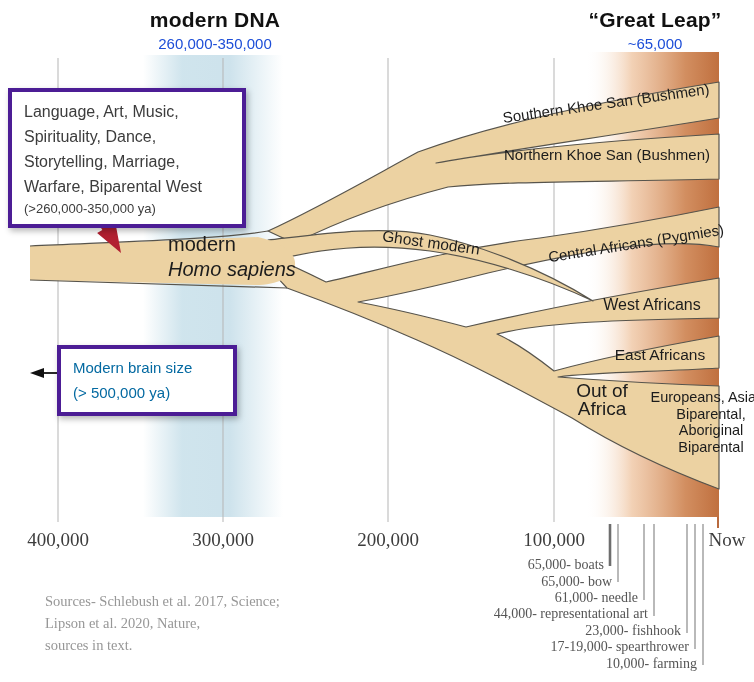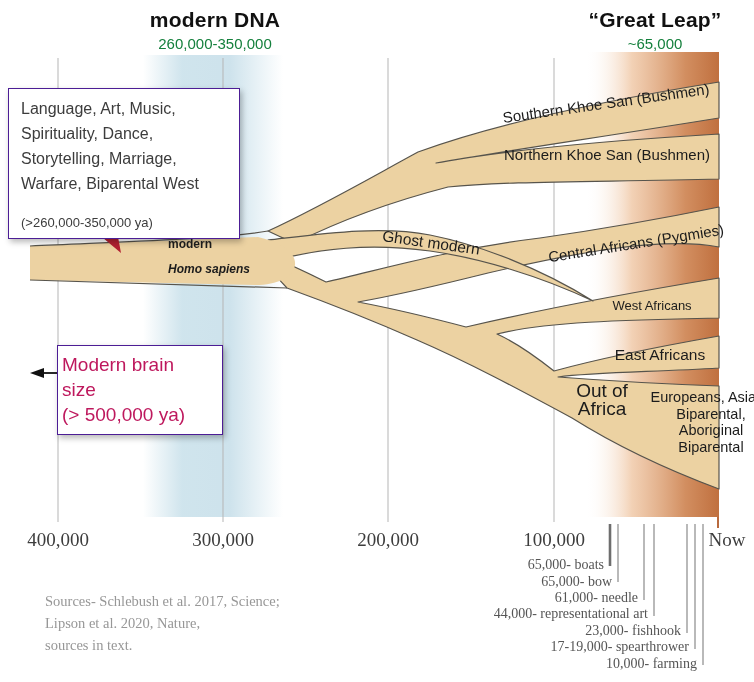--- a/index.html
+++ b/index.html
@@ -9,7 +9,7 @@
   .abs{position:absolute;}
   .title-block{text-align:center;}
   .title-main{font-weight:bold;font-size:21px;color:#111;letter-spacing:0.2px;}
-  .title-sub{font-size:15px;color:#15803d;margin-top:3px;}
+  .title-sub{font-size:15px;color:#1d4ed8;margin-top:3px;}
   .note-box{background:#ffffff;border:1px solid #4c1d95;box-shadow:2px 3px 6px rgba(0,0,0,0.28);
             color:#3c3c3c;}
   #culture-box{left:8px;top:88px;width:206px;padding:7px 12px 6px 12px;font-size:16px;line-height:25px;}

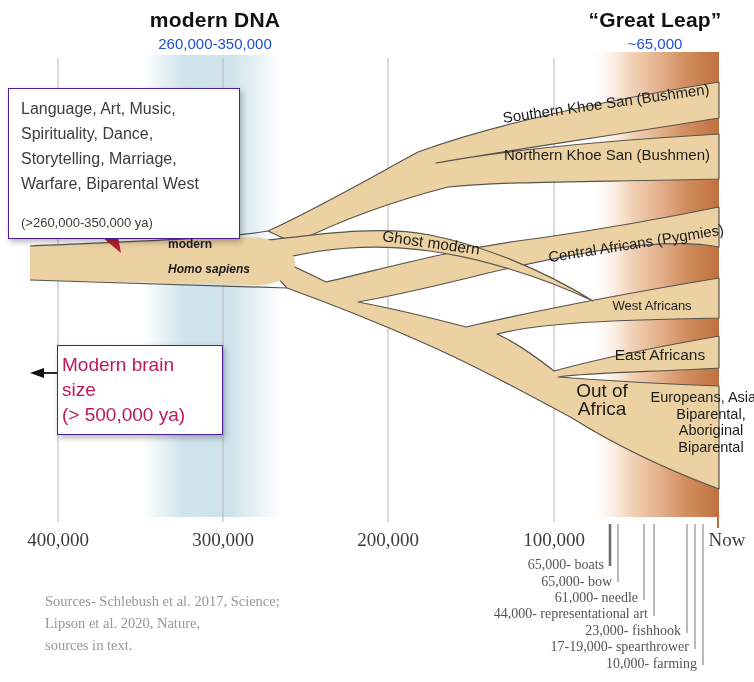--- a/index.html
+++ b/index.html
@@ -10,7 +10,7 @@
   .title-block{text-align:center;}
   .title-main{font-weight:bold;font-size:21px;color:#111;letter-spacing:0.2px;}
   .title-sub{font-size:15px;color:#1d4ed8;margin-top:3px;}
-  .note-box{background:#ffffff;border:1px solid #4c1d95;box-shadow:2px 3px 6px rgba(0,0,0,0.28);
+  .note-box{background:#ffffff;border:4px solid #4c1d95;box-shadow:2px 3px 6px rgba(0,0,0,0.28);
             color:#3c3c3c;}
   #culture-box{left:8px;top:88px;width:206px;padding:7px 12px 6px 12px;font-size:16px;line-height:25px;}
   .culture-note{font-size:13px;line-height:18px;margin-top:18px;}

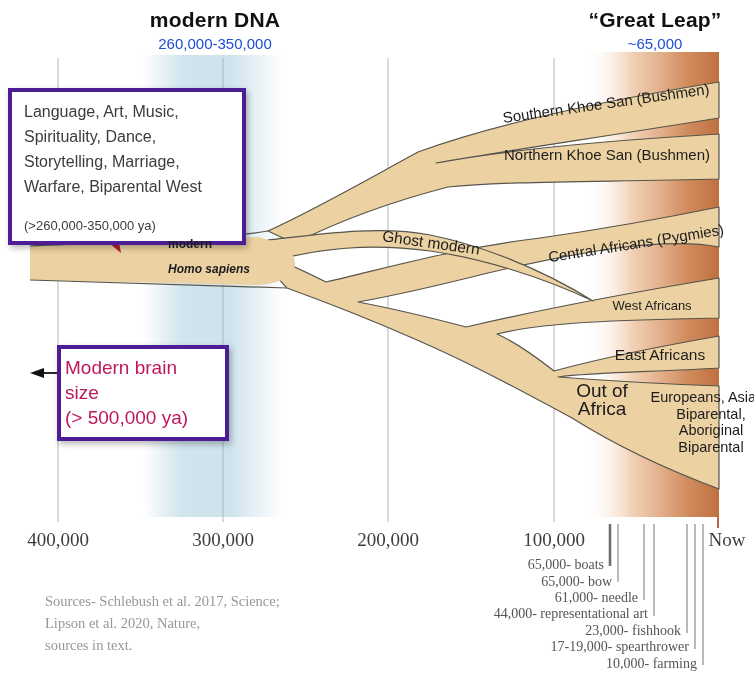--- a/index.html
+++ b/index.html
@@ -13,7 +13,7 @@
   .note-box{background:#ffffff;border:4px solid #4c1d95;box-shadow:2px 3px 6px rgba(0,0,0,0.28);
             color:#3c3c3c;}
   #culture-box{left:8px;top:88px;width:206px;padding:7px 12px 6px 12px;font-size:16px;line-height:25px;}
-  .culture-note{font-size:13px;line-height:18px;margin-top:18px;}
+  .culture-note{font-size:13px;line-height:18px;margin-top:1px;}
   #brain-box{left:57px;top:345px;width:150px;padding:6px 10px 7px 4px;font-size:19px;line-height:25px;color:#be185d;}
   .branch-label{color:#1c1c1c;white-space:nowrap;transform:translate(-50%,-50%);}
   .root-label{color:#1c1c1c;font-size:12px;line-height:25px;font-weight:bold;}

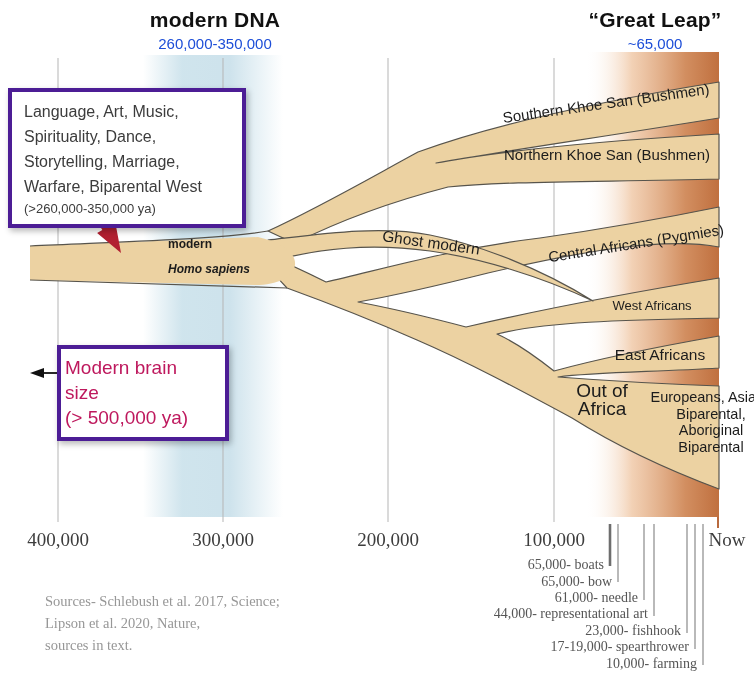--- a/index.html
+++ b/index.html
@@ -16,7 +16,7 @@
   .culture-note{font-size:13px;line-height:18px;margin-top:1px;}
   #brain-box{left:57px;top:345px;width:150px;padding:6px 10px 7px 4px;font-size:19px;line-height:25px;color:#be185d;}
   .branch-label{color:#1c1c1c;white-space:nowrap;transform:translate(-50%,-50%);}
-  .root-label{color:#1c1c1c;font-size:12px;line-height:25px;font-weight:bold;}
+  .root-label{color:#1c1c1c;font-size:20px;line-height:25px;}
   .italic{font-style:italic;}
   .axis-label{font-family:"Liberation Serif",serif;font-size:19px;color:#3d3d3d;
               transform:translateX(-50%);white-space:nowrap;}

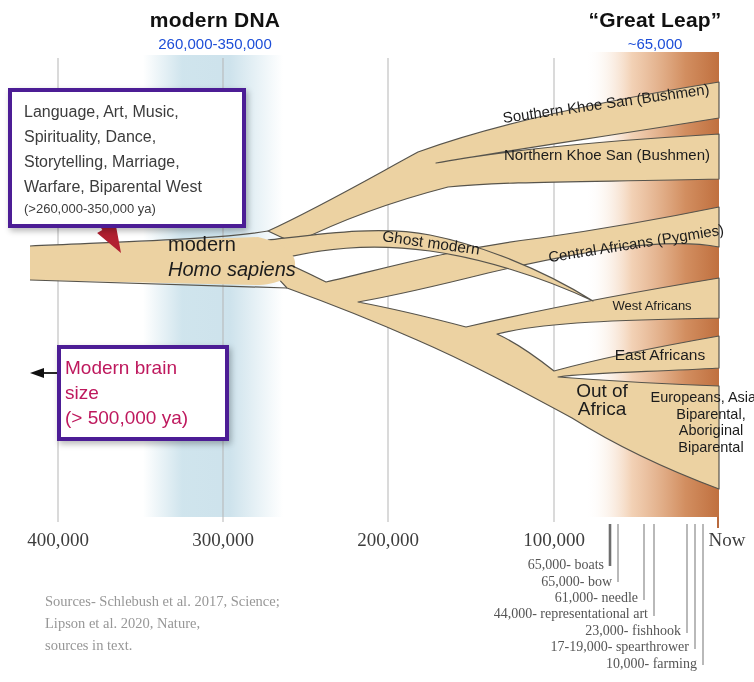--- a/index.html
+++ b/index.html
@@ -161,7 +161,7 @@
   <div class="abs branch-label" style="left:607px;top:154px;font-size:15px;">Northern Khoe San (Bushmen)</div>
   <div class="abs branch-label" style="left:431px;top:243px;font-size:15.5px;transform:translate(-50%,-50%) rotate(8deg);">Ghost modern</div>
   <div class="abs branch-label" style="left:636px;top:243px;font-size:15px;transform:translate(-50%,-50%) rotate(-9deg);">Central Africans (Pygmies)</div>
-  <div class="abs branch-label" style="left:652px;top:305px;font-size:13px;">West Africans</div>
+  <div class="abs branch-label" style="left:652px;top:305px;font-size:16px;">West Africans</div>
   <div class="abs branch-label" style="left:660px;top:355px;font-size:15.5px;">East Africans</div>
   <div class="abs branch-label center-lines" style="left:562px;top:400px;font-size:19px;line-height:18px;">
     <div>Out of</div>

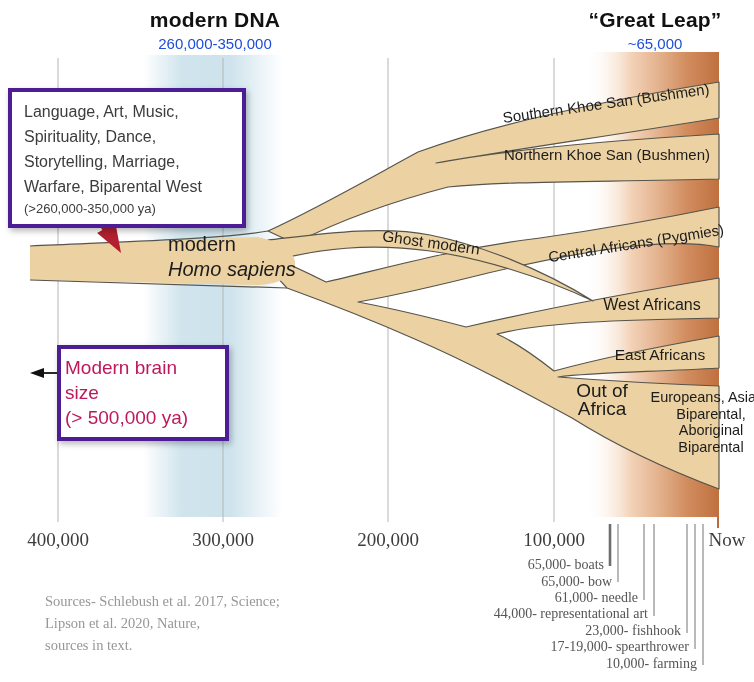--- a/index.html
+++ b/index.html
@@ -14,7 +14,7 @@
             color:#3c3c3c;}
   #culture-box{left:8px;top:88px;width:206px;padding:7px 12px 6px 12px;font-size:16px;line-height:25px;}
   .culture-note{font-size:13px;line-height:18px;margin-top:1px;}
-  #brain-box{left:57px;top:345px;width:150px;padding:6px 10px 7px 4px;font-size:19px;line-height:25px;color:#be185d;}
+  #brain-box{left:57px;top:345px;width:150px;padding:6px 10px 7px 12px;font-size:15px;line-height:25px;color:#0369a1;}
   .branch-label{color:#1c1c1c;white-space:nowrap;transform:translate(-50%,-50%);}
   .root-label{color:#1c1c1c;font-size:20px;line-height:25px;}
   .italic{font-style:italic;}

